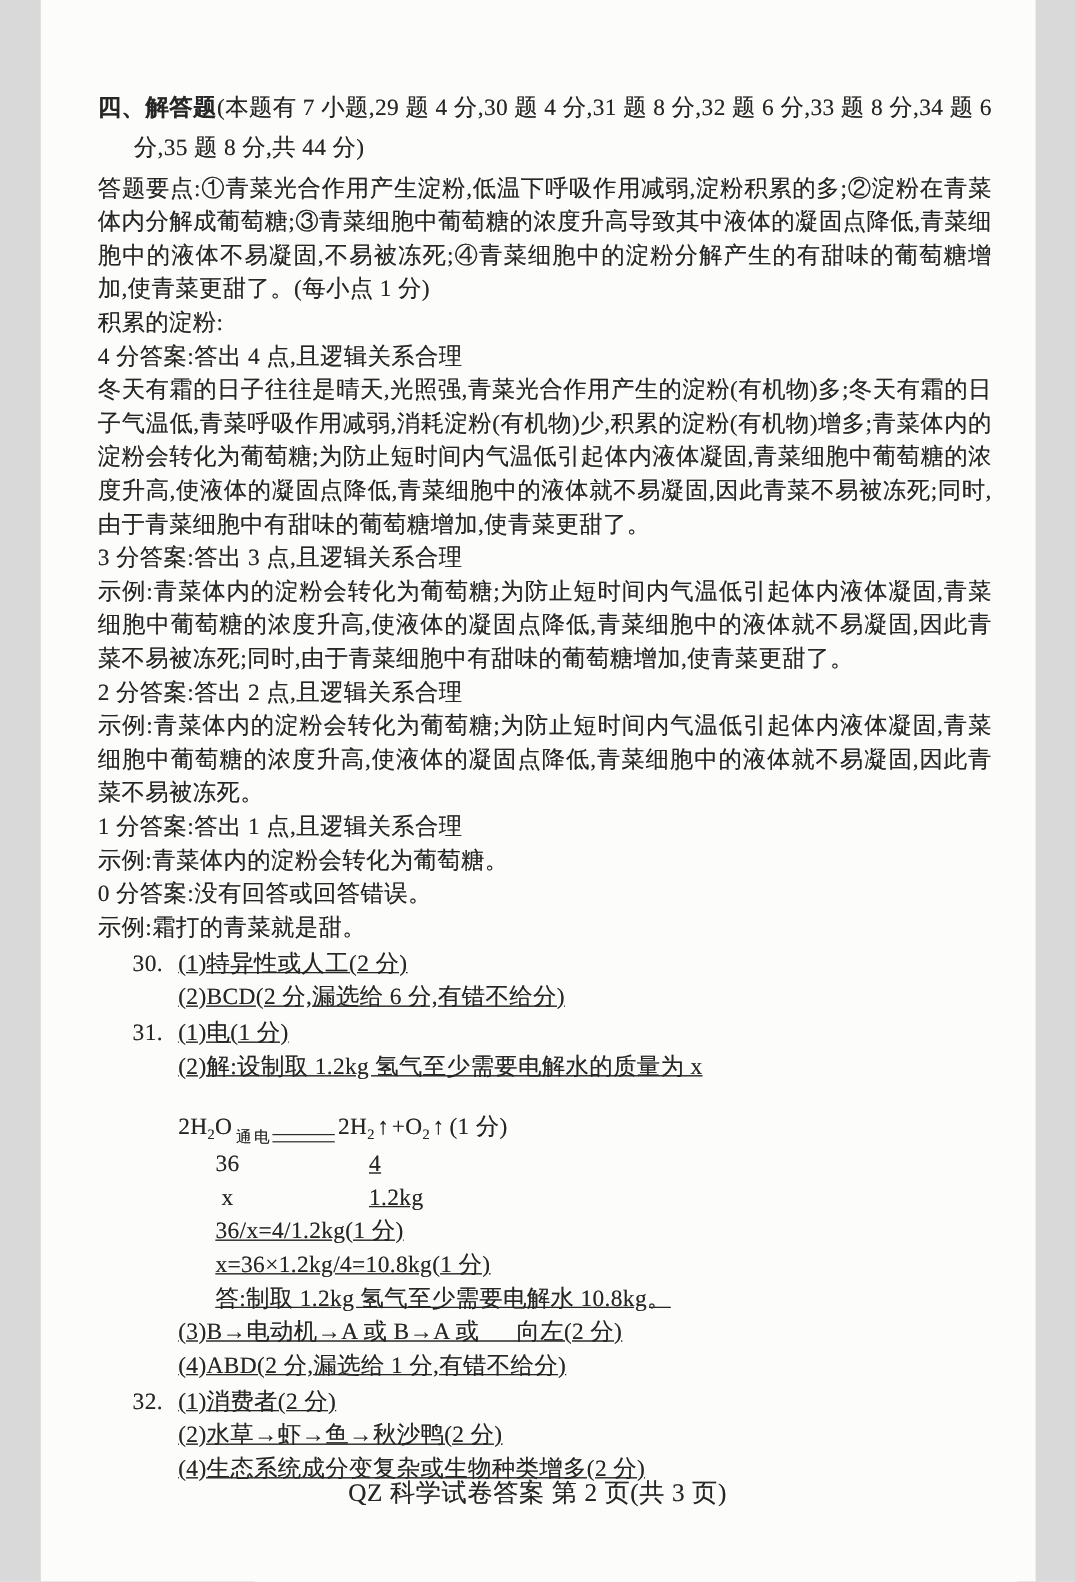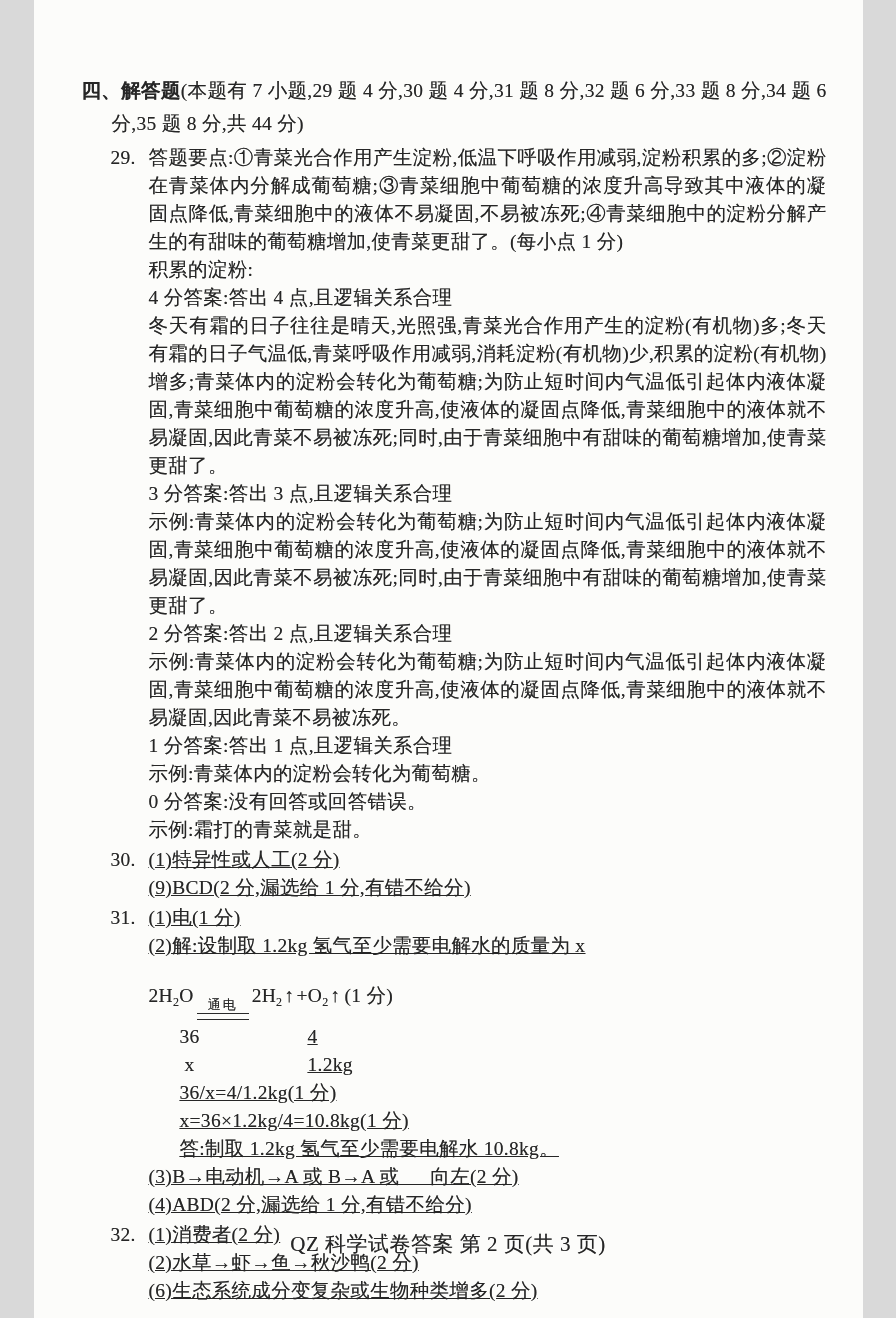--- a/index.html
+++ b/index.html
@@ -49,7 +49,6 @@
     <p class="section-header"><span class="bold">四、解答题</span><span>(本题有 7 小题,29 题 4 分,30 题 4 分,31 题 8 分,32 题 6 分,33 题 8 分,34 题 6 分,35 题 8 分,共 44 分)</span></p>
 
     <div class="qblock">
-      <div class="qnum">29.</div>
       <div class="qcontent">
           <p class="para">答题要点:①青菜光合作用产生淀粉,低温下呼吸作用减弱,淀粉积累的多;②淀粉在青菜体内分解成葡萄糖;③青菜细胞中葡萄糖的浓度升高导致其中液体的凝固点降低,青菜细胞中的液体不易凝固,不易被冻死;④青菜细胞中的淀粉分解产生的有甜味的葡萄糖增加,使青菜更甜了。(每小点 1 分)</p>
           <p class="para">积累的淀粉:</p>

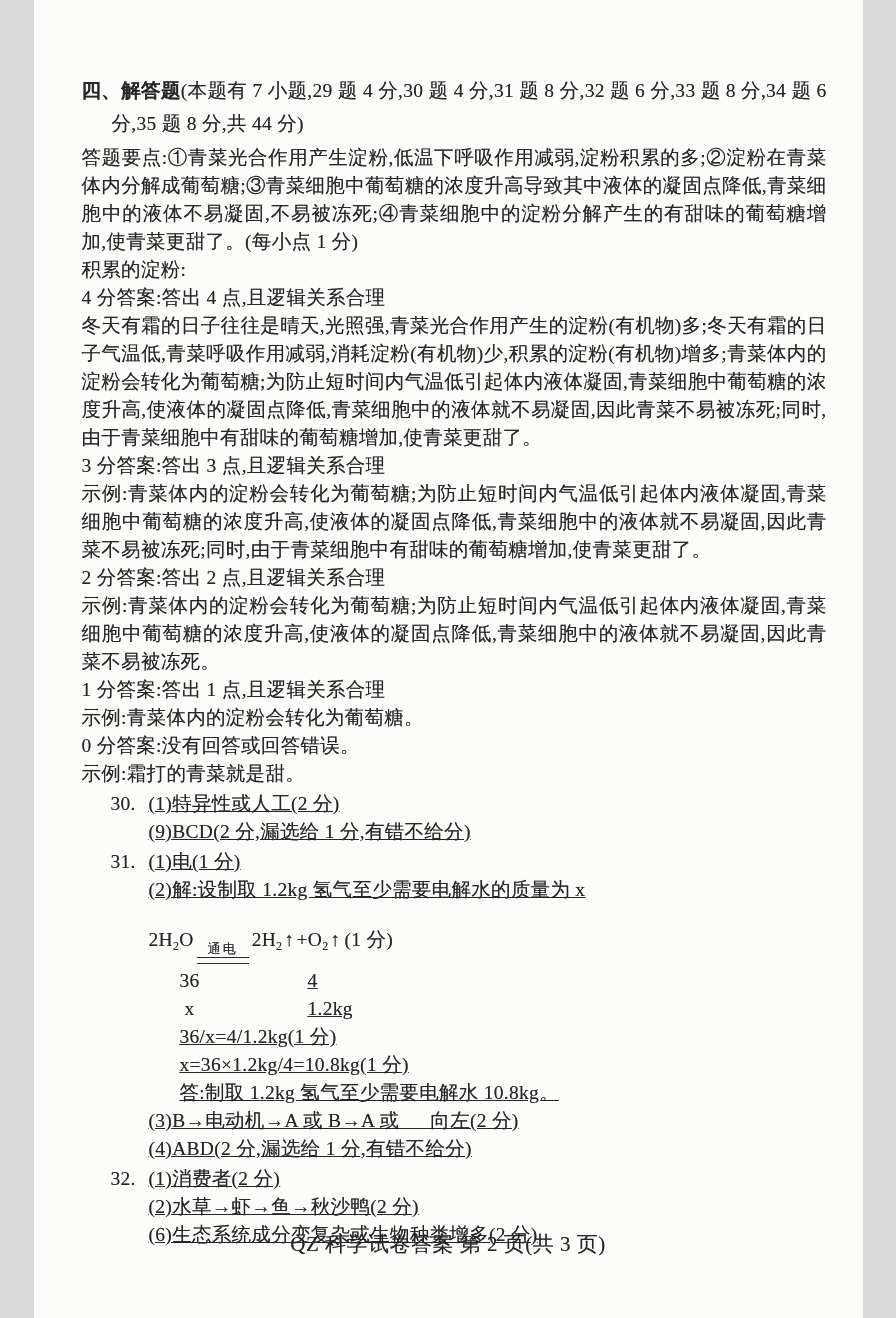--- a/index.html
+++ b/index.html
@@ -69,7 +69,7 @@
       <div class="qnum">30.</div>
       <div class="qcontent">
           <p class="subline">(1)特异性或人工(2 分)</p>
-          <p class="subline">(9)BCD(2 分,漏选给 1 分,有错不给分)</p>
+          <p class="subline">(2)BCD(2 分,漏选给 6 分,有错不给分)</p>
         </div>
     </div>
 

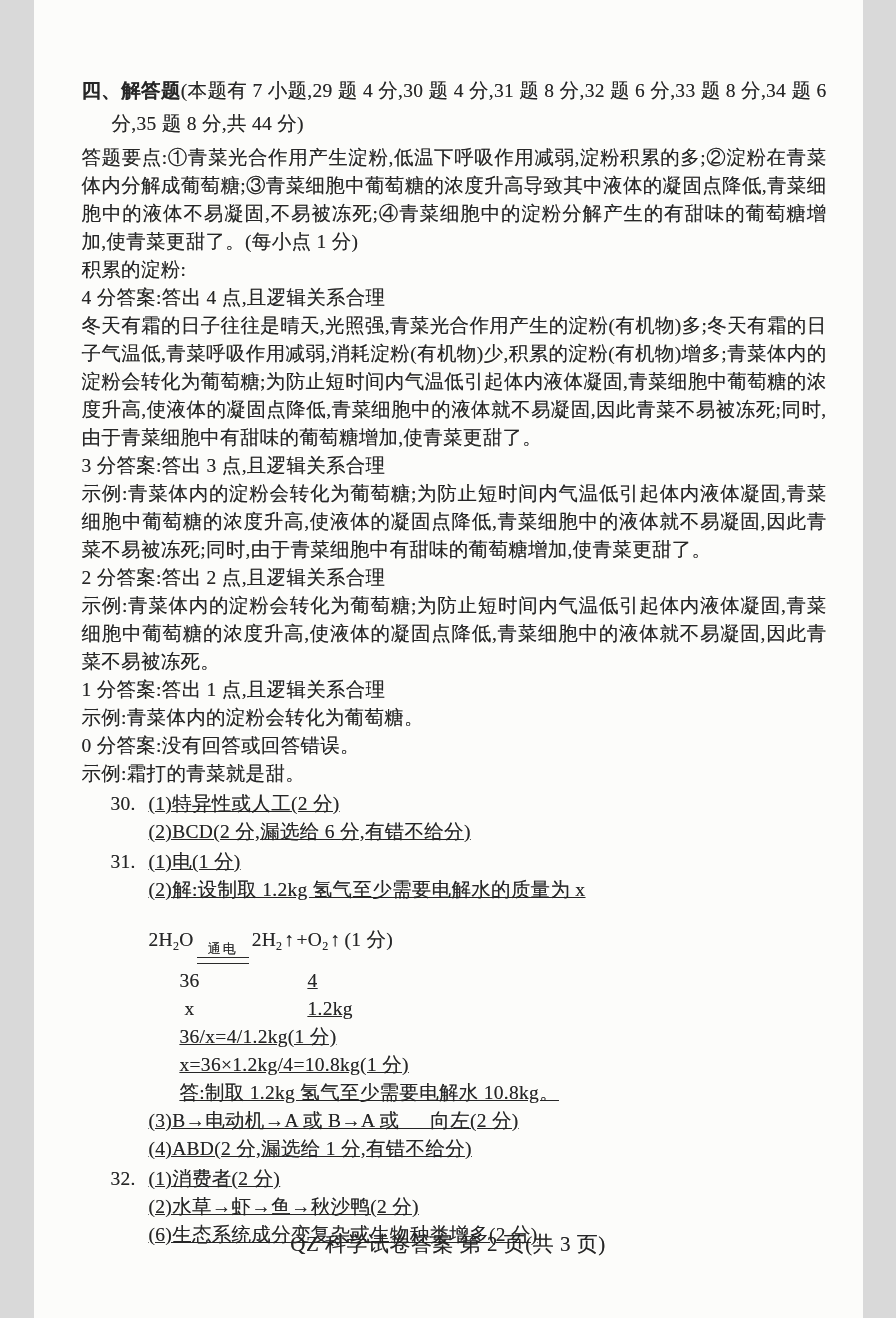--- a/index.html
+++ b/index.html
@@ -27,7 +27,7 @@
   .eq-row{margin:22px 0 3px;}
   .eq{white-space:nowrap;}
   sub{font-size:12px;vertical-align:-4px;line-height:0;}
-  .cond{display:inline-flex;flex-direction:column;align-items:center;vertical-align:-7px;margin:0 3px;line-height:1;}
+  .cond{display:inline-flex;flex-direction:row;align-items:center;vertical-align:-7px;margin:0 3px;line-height:1;}
   .cond-label{font-size:13px;letter-spacing:2px;line-height:13px;}
   .cond-bar{width:52px;height:7px;box-sizing:border-box;border-top:1.8px solid #2a2a2a;border-bottom:1.8px solid #2a2a2a;margin-top:2px;}
   .arrow{padding:0 2px;}

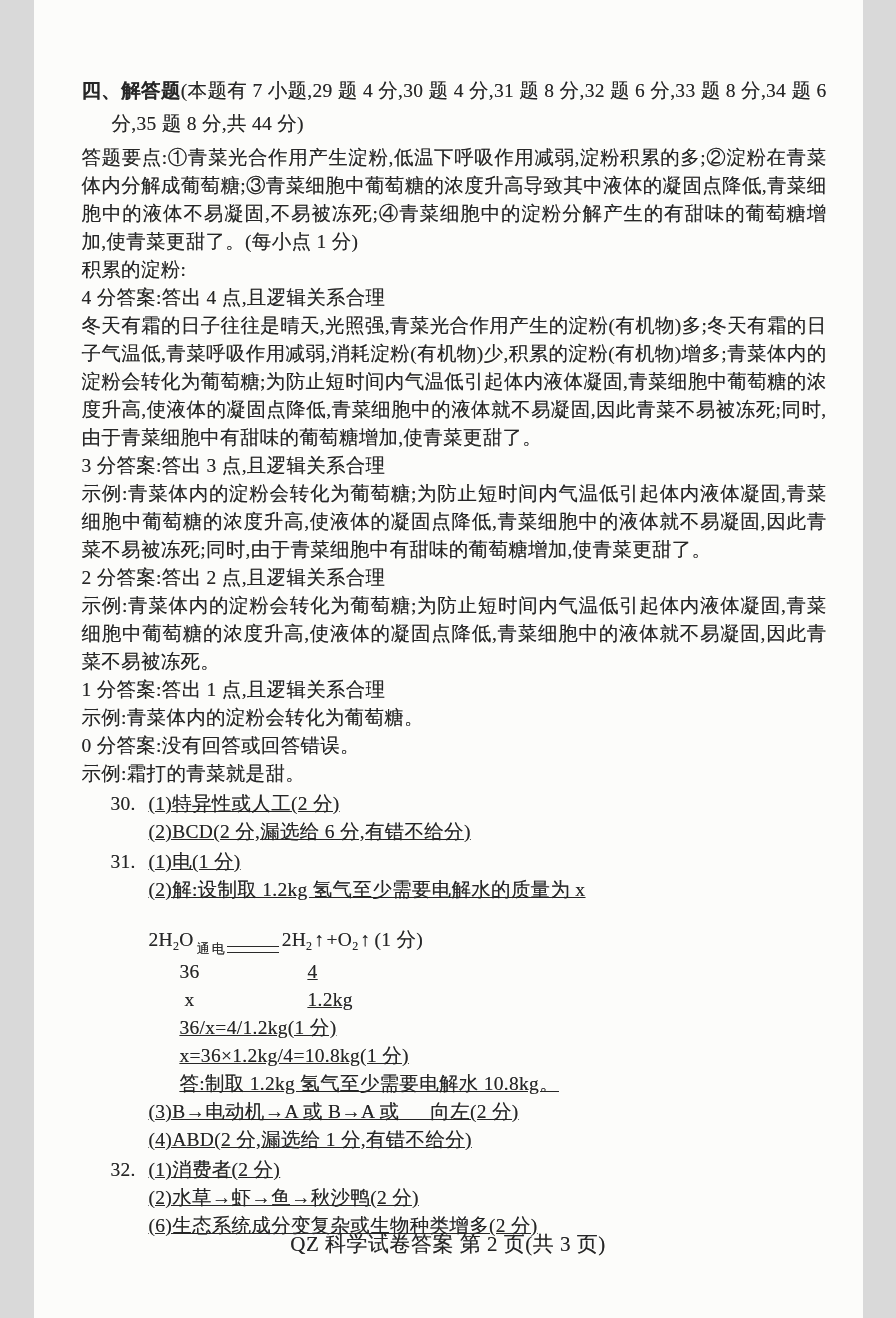--- a/index.html
+++ b/index.html
@@ -103,7 +103,7 @@
       <div class="qcontent">
           <p class="subline">(1)消费者(2 分)</p>
           <p class="subline">(2)水草→虾→鱼→秋沙鸭(2 分)</p>
-          <p class="subline">(6)生态系统成分变复杂或生物种类增多(2 分)</p>
+          <p class="subline">(4)生态系统成分变复杂或生物种类增多(2 分)</p>
         </div>
     </div>
 

